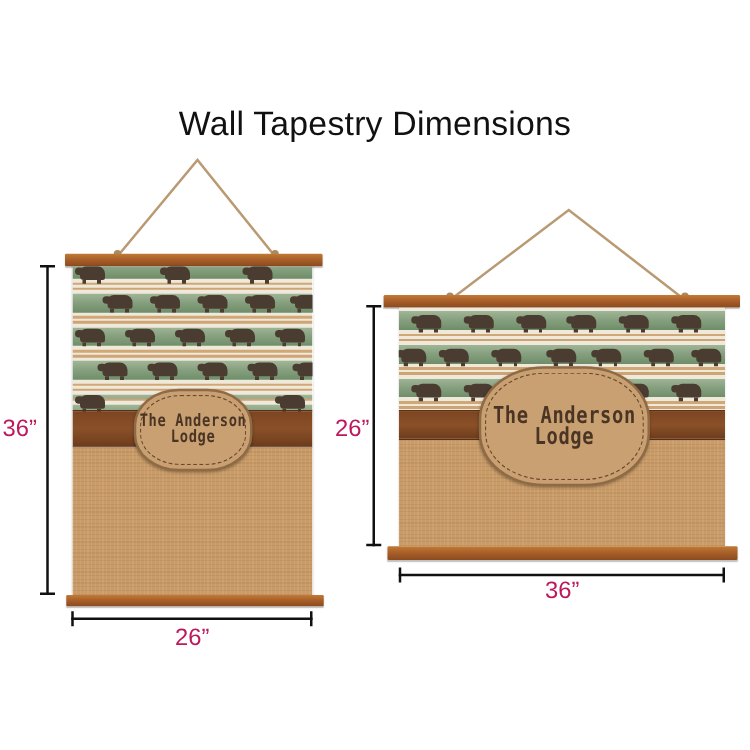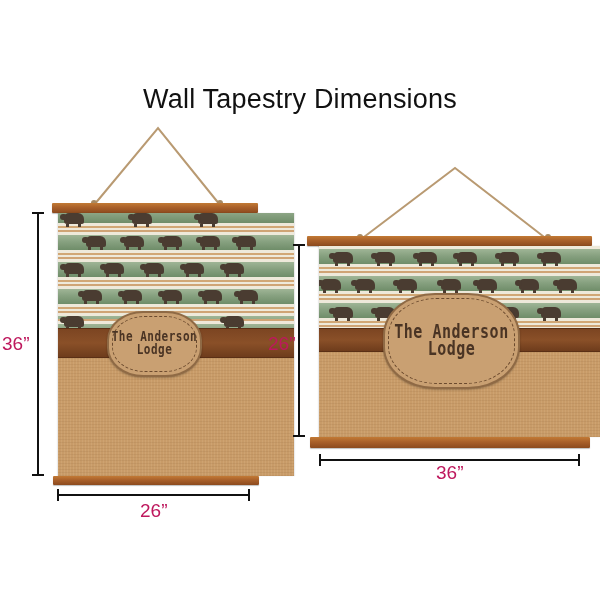--- a/index.html
+++ b/index.html
@@ -10,7 +10,7 @@
 
   .wood { background: linear-gradient(180deg, #c27a35 0%, #a9602a 45%, #8c4a1e 100%); box-shadow: 0 1px 1px rgba(0,0,0,0.25); border-radius: 1px; }
 
-  .fabric { overflow: hidden; box-shadow: 1px 0 1px rgba(0,0,0,0.08), -1px 0 1px rgba(0,0,0,0.08); padding-left: 44px; }
+  .fabric { overflow: hidden; box-shadow: 1px 0 1px rgba(0,0,0,0.08), -1px 0 1px rgba(0,0,0,0.08); }
   .pattern {
     position: absolute; left: 0; top: 0; width: 100%;
     background:

